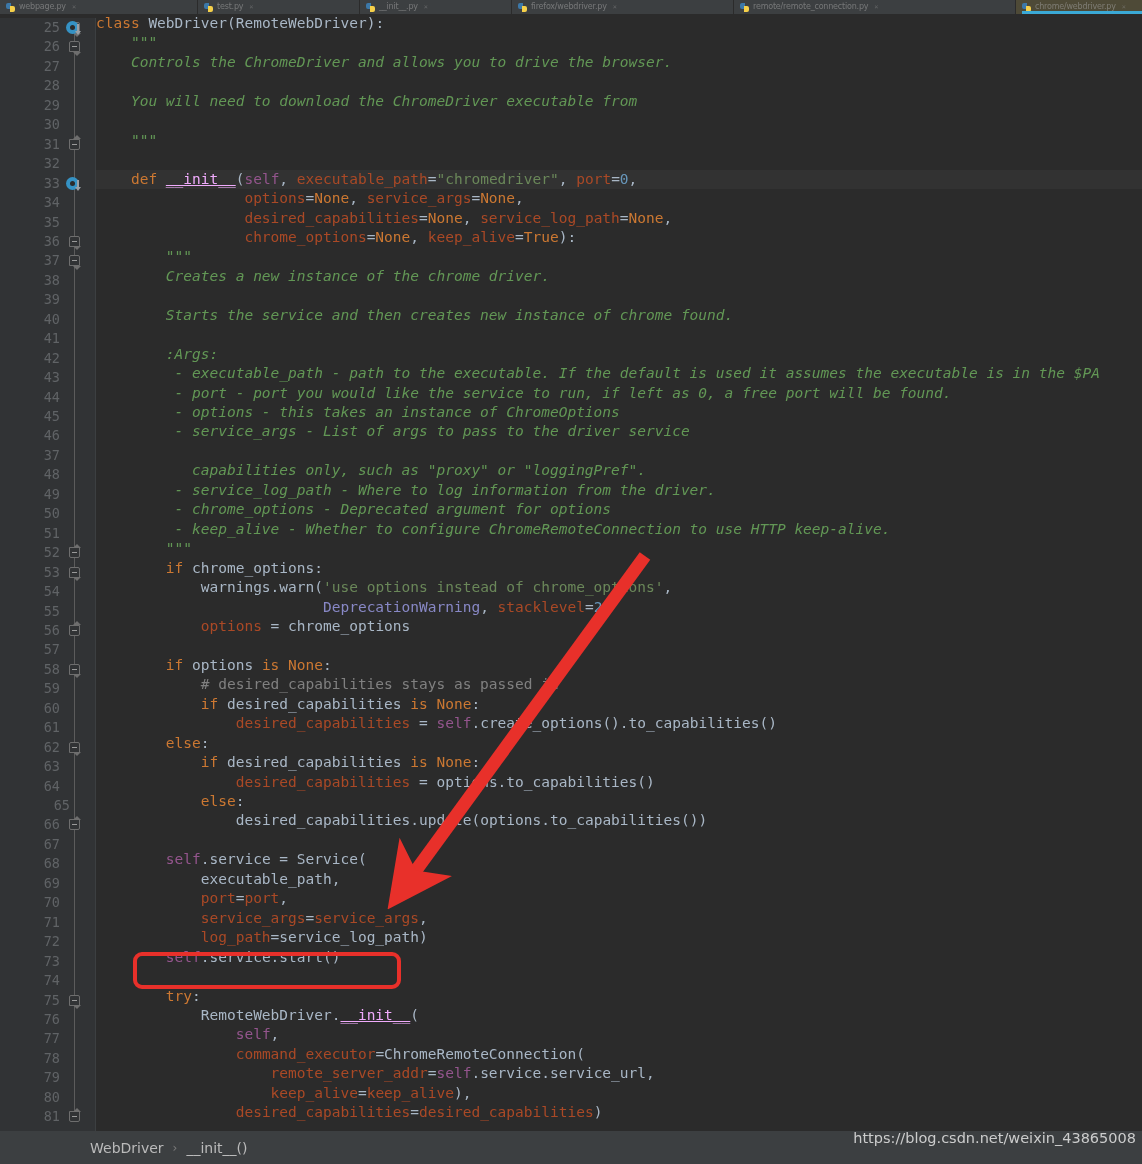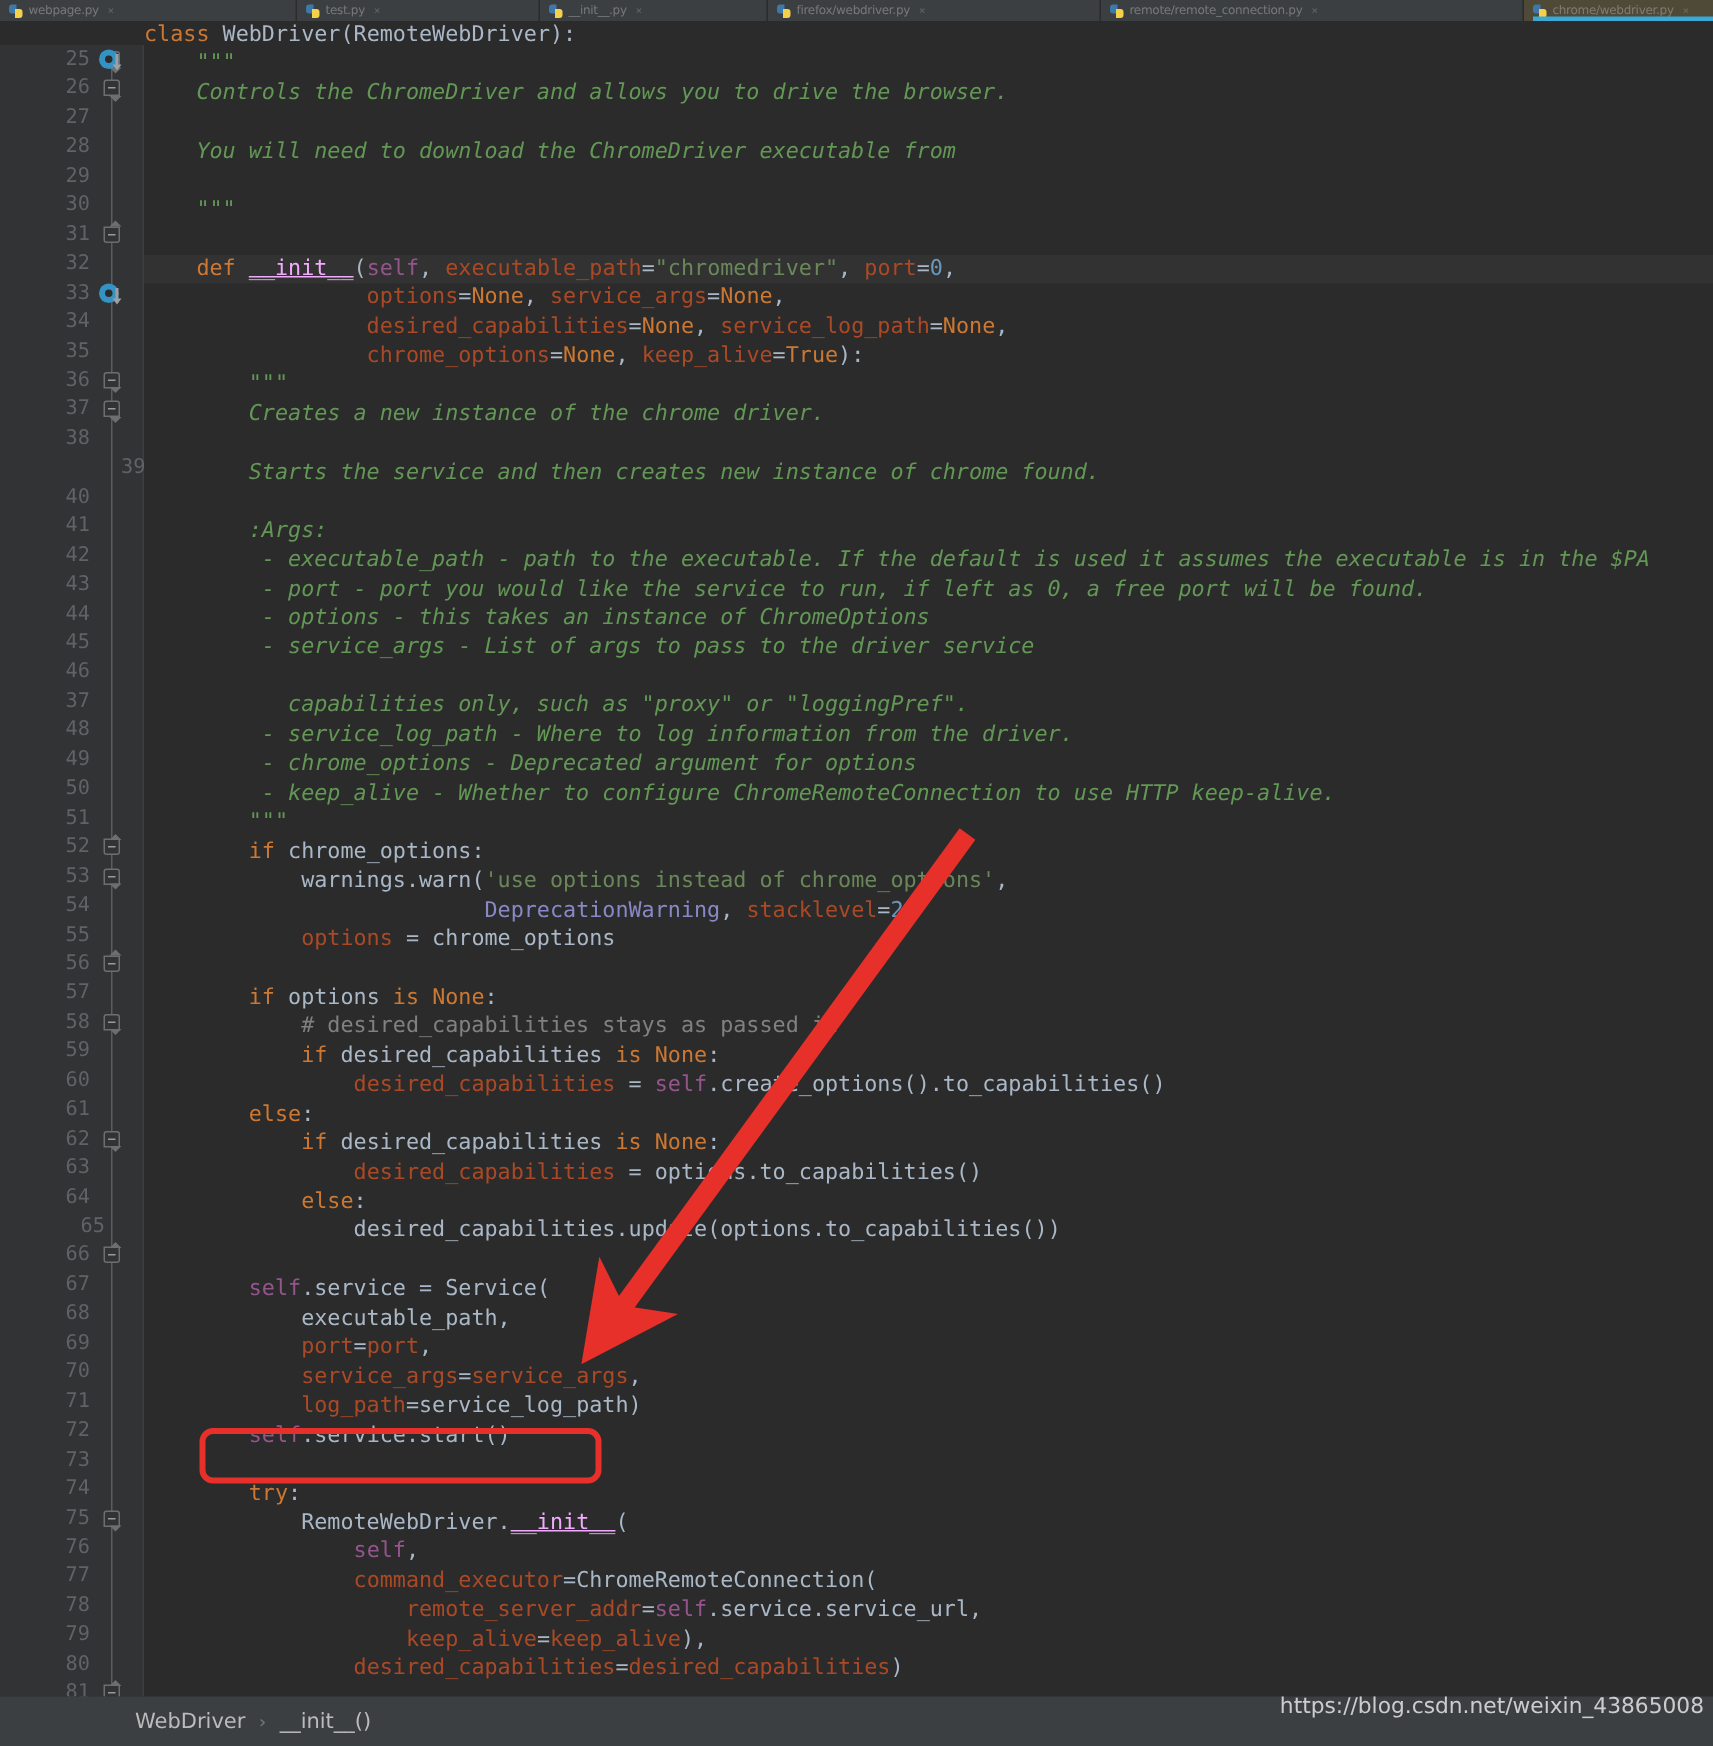--- a/index.html
+++ b/index.html
@@ -46,7 +46,7 @@
     background:#2b2b2b;overflow:hidden;
   }
   .gutter{
-    position:absolute;left:0;top:16px;width:96px;height:100%;
+    position:absolute;left:0;top:4px;width:96px;height:100%;
     background:#313335;
   }
   .gutter .sep{position:absolute;right:0;top:0;bottom:0;width:1px;background:#3c3f41;}

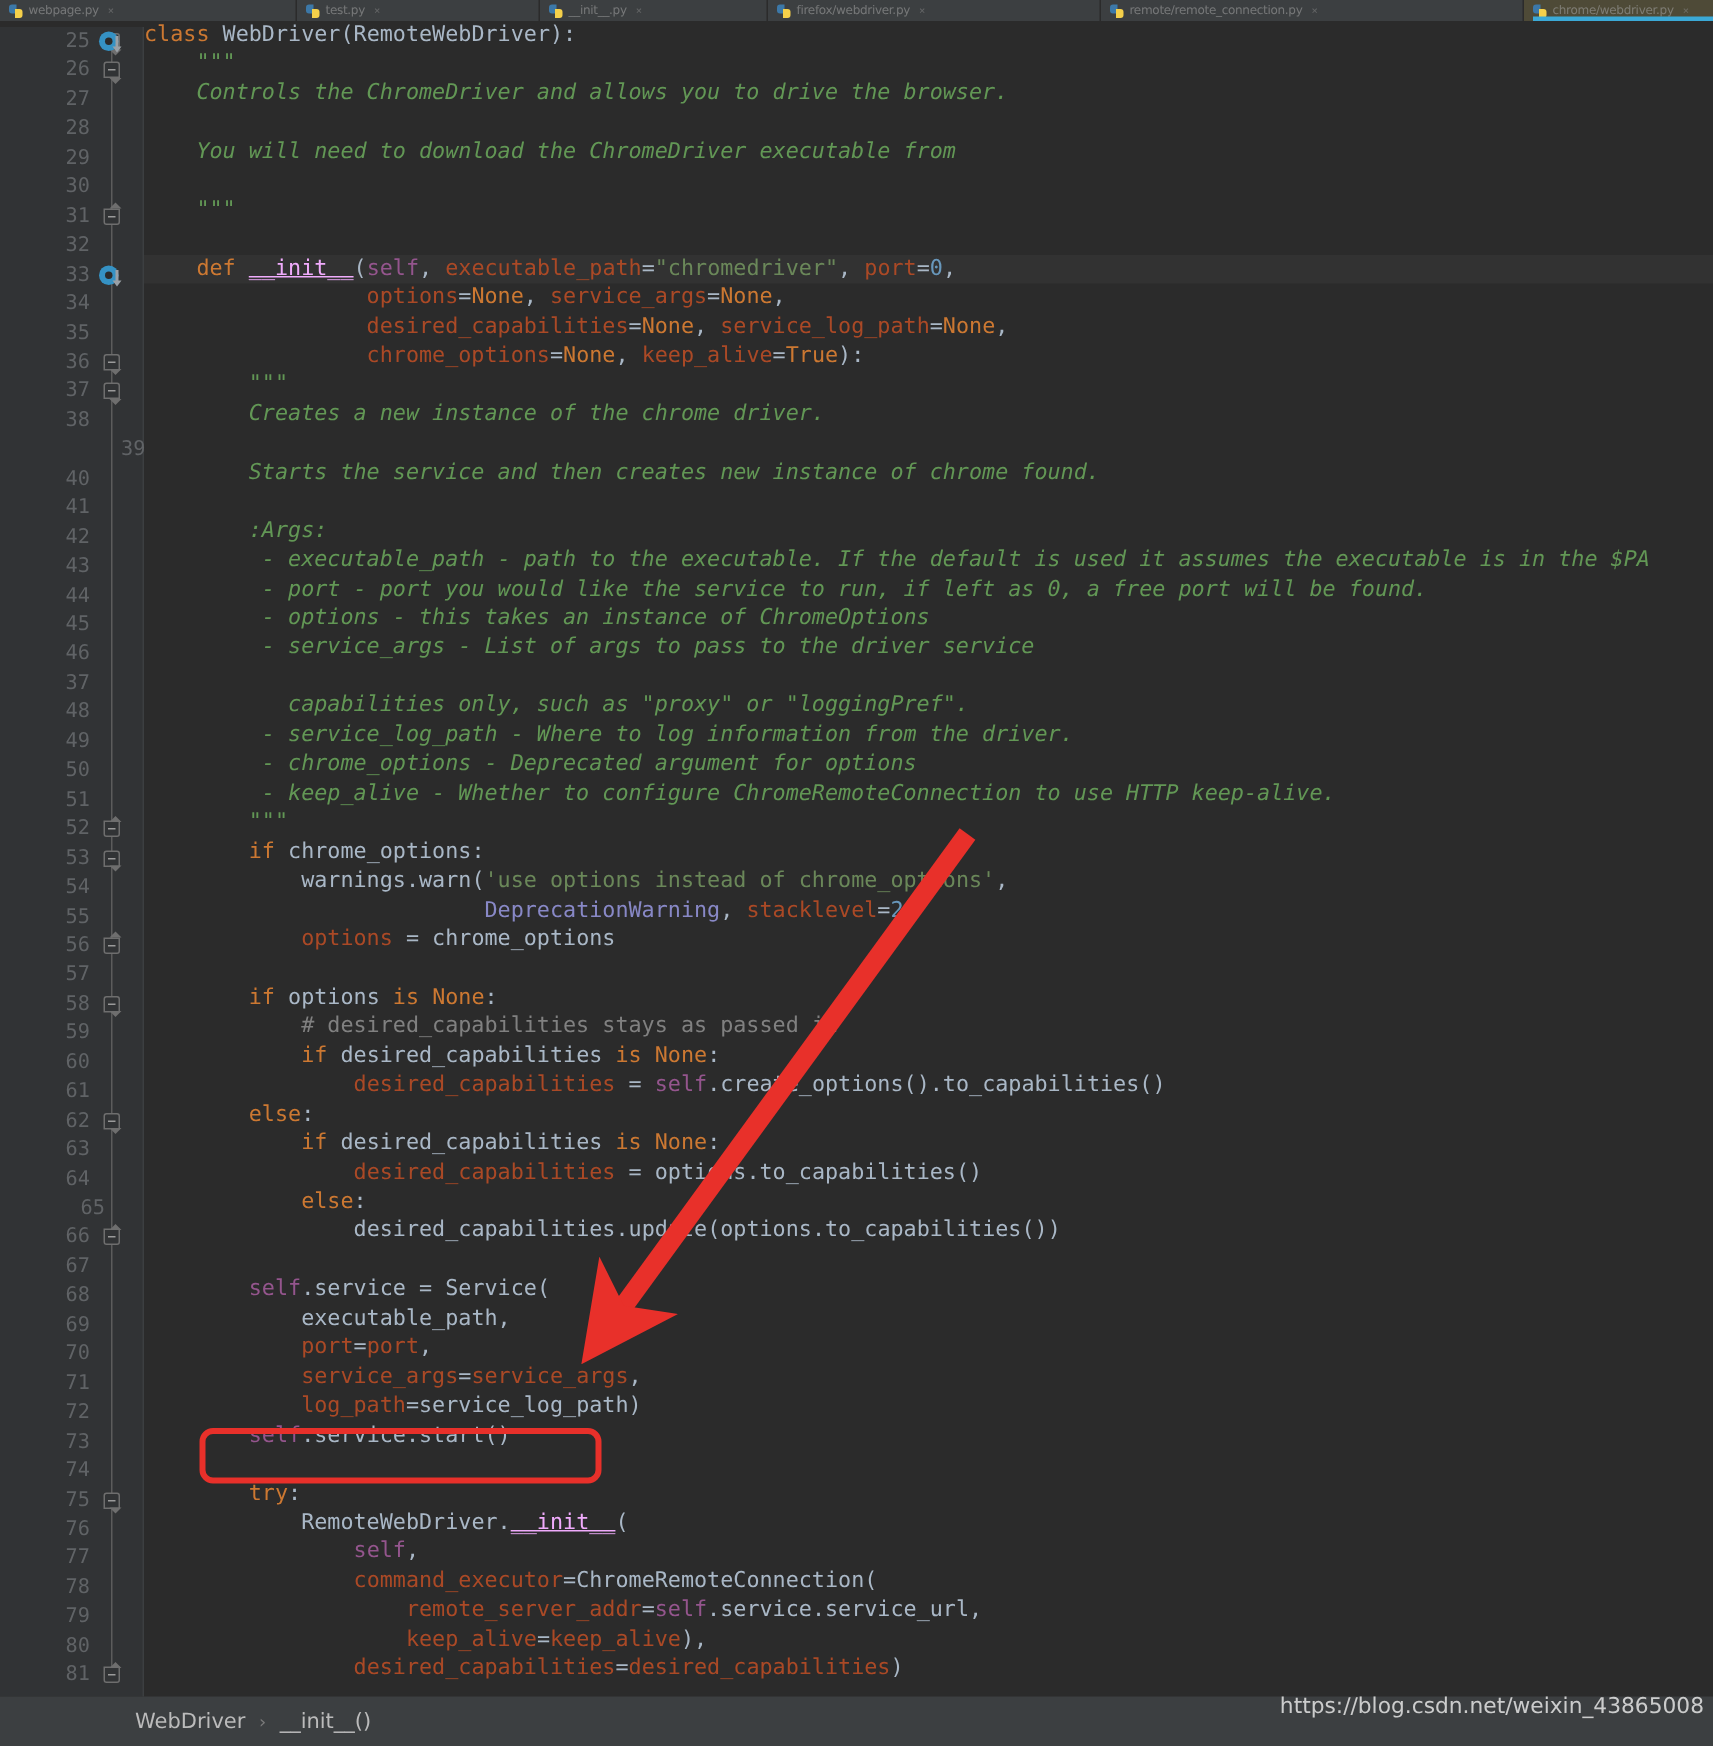--- a/index.html
+++ b/index.html
@@ -213,7 +213,7 @@
           <div class="ln" style="position: absolute; top: 213.95px; line-height: 19.45px; height: 19.45px;">36</div>
           <div class="ln" style="position: absolute; top: 233.4px; line-height: 19.45px; height: 19.45px;">37</div>
           <div class="ln" style="position: absolute; top: 252.85px; line-height: 19.45px; height: 19.45px;">38</div>
-          <div class="ln" style="position: absolute; top: 272.3px; line-height: 19.45px; height: 19.45px; padding-left: 37px;">39</div>
+          <div class="ln" style="position: absolute; top: 272.3px; line-height: 19.45px; height: 19.45px;">39</div>
           <div class="ln" style="position: absolute; top: 291.75px; line-height: 19.45px; height: 19.45px;">40</div>
           <div class="ln" style="position: absolute; top: 311.2px; line-height: 19.45px; height: 19.45px;">41</div>
           <div class="ln" style="position: absolute; top: 330.65px; line-height: 19.45px; height: 19.45px;">42</div>

